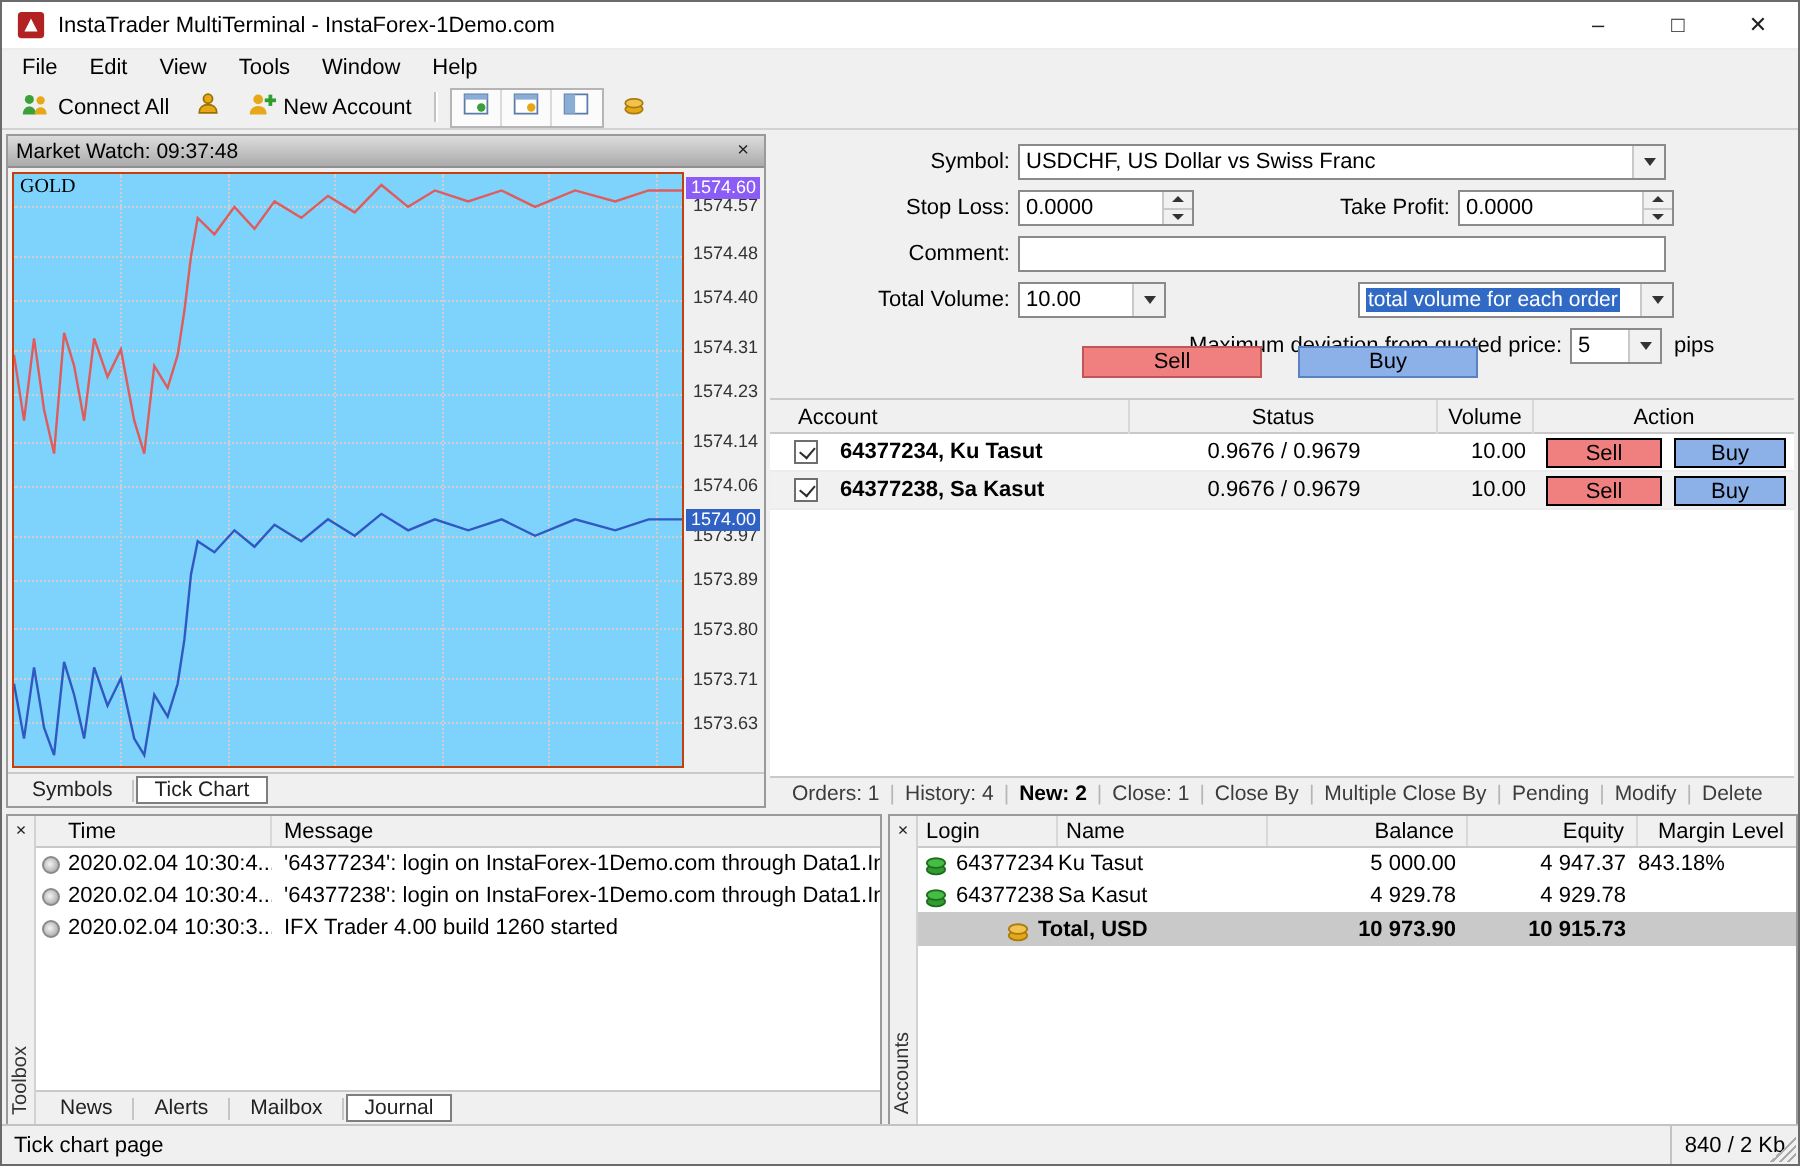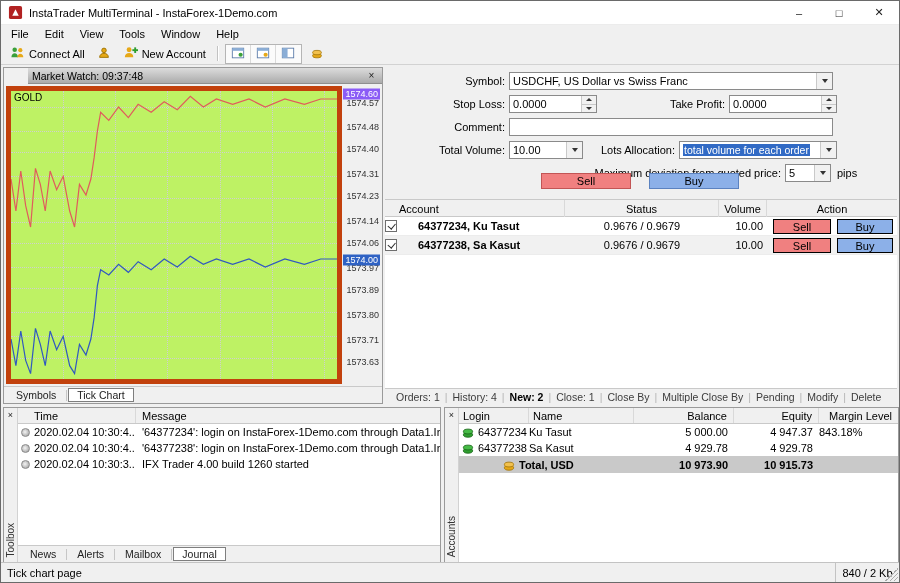--- a/index.html
+++ b/index.html
@@ -29,7 +29,7 @@
 
   
   .market-watch { position:absolute; left:2px; top:66px; width:380px; height:337px; border:1px solid #9a9a9a; background:#f0f0f0; display:flex; flex-direction:column; }
-  .mw-header { height:16px; background:linear-gradient(#dcdcdc,#ababab); display:flex; align-items:center; padding:0 4px; font-size:10.5px; border-bottom:1px solid #8f8f8f;margin-left:24px; }
+  .mw-header { height:16px; background:linear-gradient(#dcdcdc,#ababab); display:flex; align-items:center; padding:0 4px; font-size:10.5px; border-bottom:1px solid #8f8f8f; }
   .mw-title { flex:1; }
   .mw-close { width:13px; text-align:center; font-size:10px; color:#222; }
   .mw-chart-wrap { flex:1; position:relative; padding:2px 0 2px 2px; display:flex; }

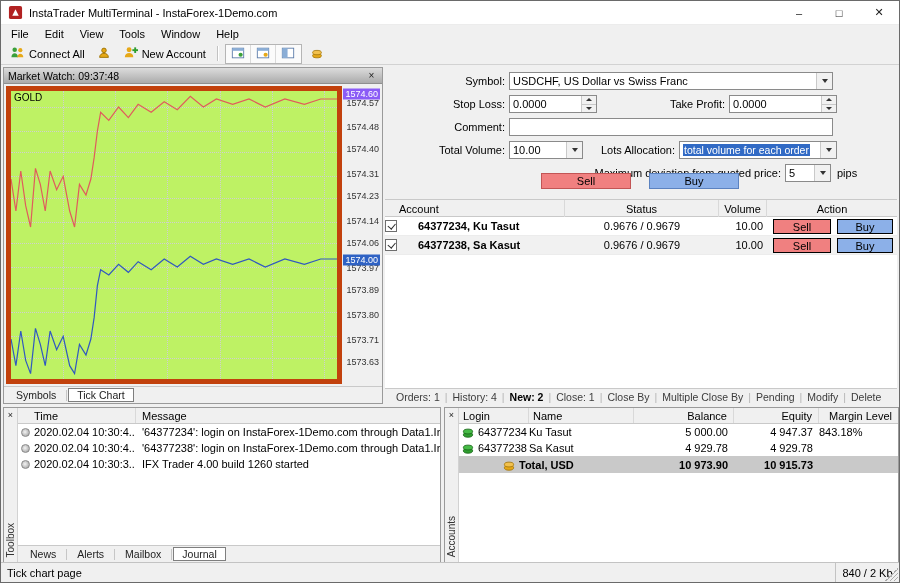--- a/index.html
+++ b/index.html
@@ -33,7 +33,7 @@
   .mw-title { flex:1; }
   .mw-close { width:13px; text-align:center; font-size:10px; color:#222; }
   .mw-chart-wrap { flex:1; position:relative; padding:2px 0 2px 2px; display:flex; }
-  .chart-plot { flex:1; border:5px solid #c2410c; background:#bef264; position:relative; overflow:hidden; }
+  .chart-plot { flex:1; border:1px solid #c2410c; background:#7dd3fc; position:relative; overflow:hidden;font-family:Liberation Serif, serif; }
   .chart-scale { width:40px; position:relative; }
   .chart-symbol { position:absolute; left:3px; top:1px; font-size:10px; z-index:3; }
   .chart-svg { position:absolute; inset:0; width:100%; height:100%; z-index:2; }

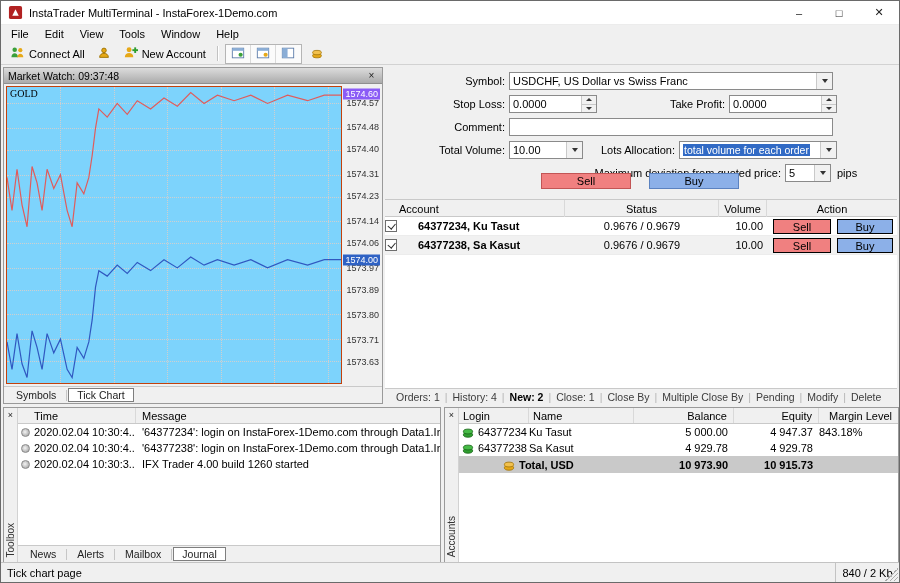--- a/index.html
+++ b/index.html
@@ -319,7 +319,6 @@
         </span>
     </span>
 
-    <span class="lbl" style="left:170px;top:74px;width:120px">Lots Allocation:</span>
     <span class="field" style="left:294px;top:74px;width:158px;font-size:10.5px">
       <span class="val">
           <span class="hl">total volume for each order</span>

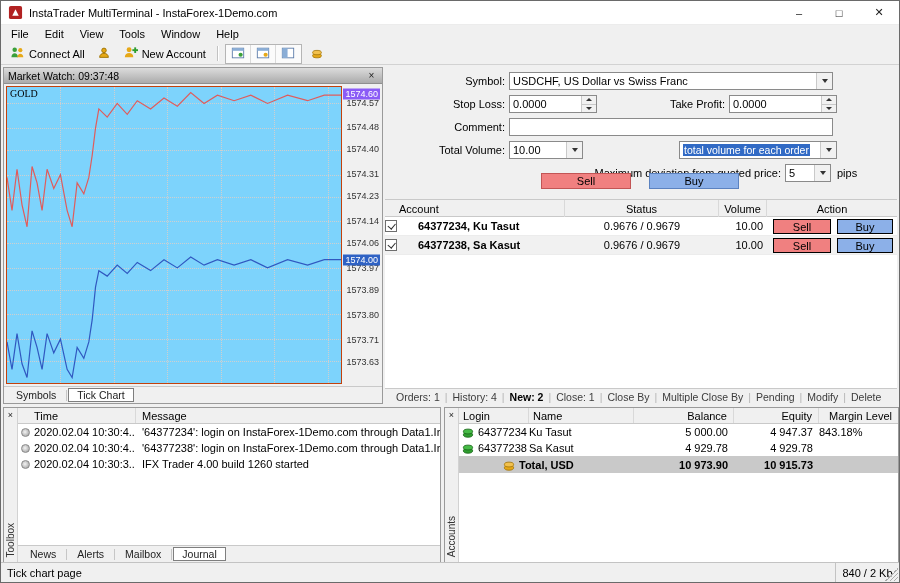--- a/index.html
+++ b/index.html
@@ -69,7 +69,7 @@
   .hcell { position:absolute; top:0; height:17px; display:flex; align-items:center; border-right:1px solid #d9d9d9; }
   .mt-row { position:absolute; left:0; right:0; height:19px; border-bottom:1px solid #ececec; background:#fff; }
   .mt-row.alt { background:#f1f1f1; }
-  .cell-account { position:absolute; left:0; top:0; width:180px; height:100%; display:flex; align-items:center; gap:21px; padding-left:0; font-weight:bold; }
+  .cell-account { position:absolute; left:0; top:0; width:180px; height:100%; display:flex; align-items:center; gap:11px; padding-left:12px; font-weight:bold; }
   .checkbox { width:12px; height:12px; border:1px solid #6e6e6e; background:#fff; position:relative; flex:none; }
   .checkbox::after { content:""; position:absolute; left:2px; top:2px; width:6px; height:3.5px; border-left:1.5px solid #2d2d2d; border-bottom:1.5px solid #2d2d2d; transform:rotate(-50deg); }
   .cell-status { position:absolute; left:180px; width:154px; top:0; height:100%; text-align:center; line-height:19px; }

